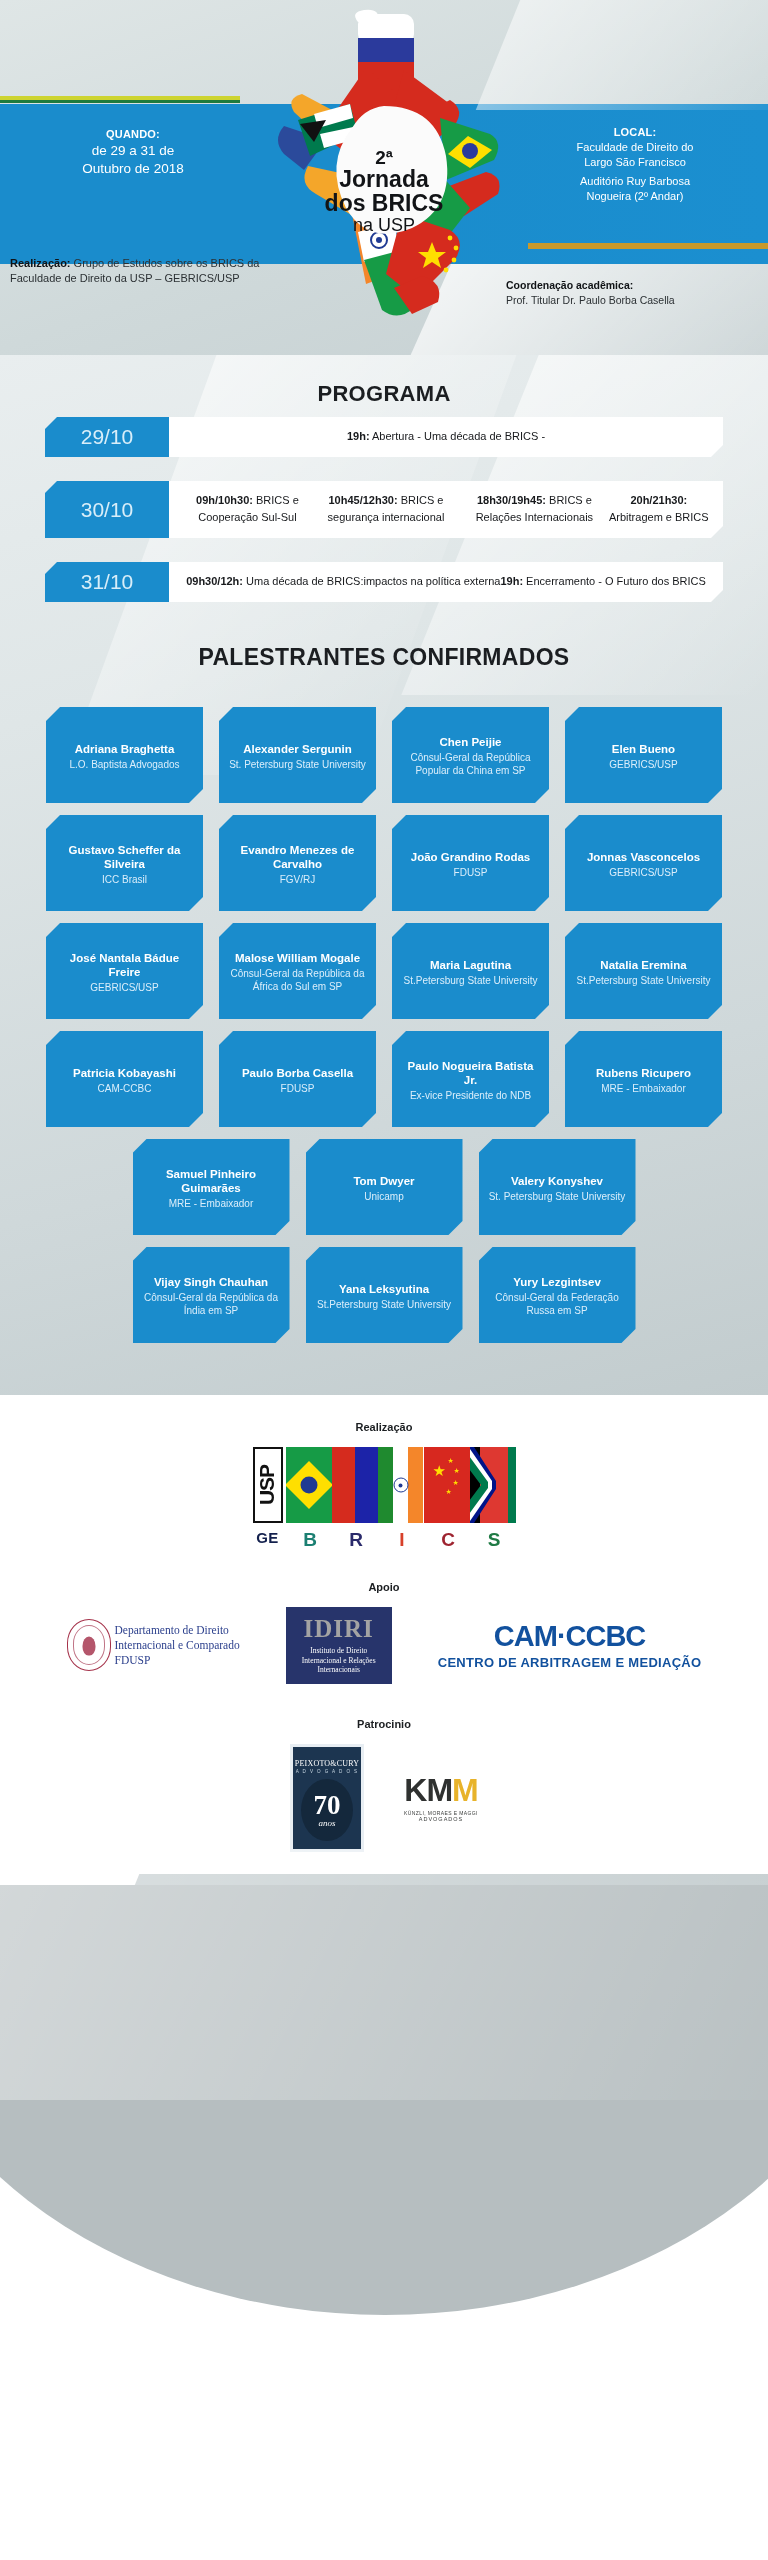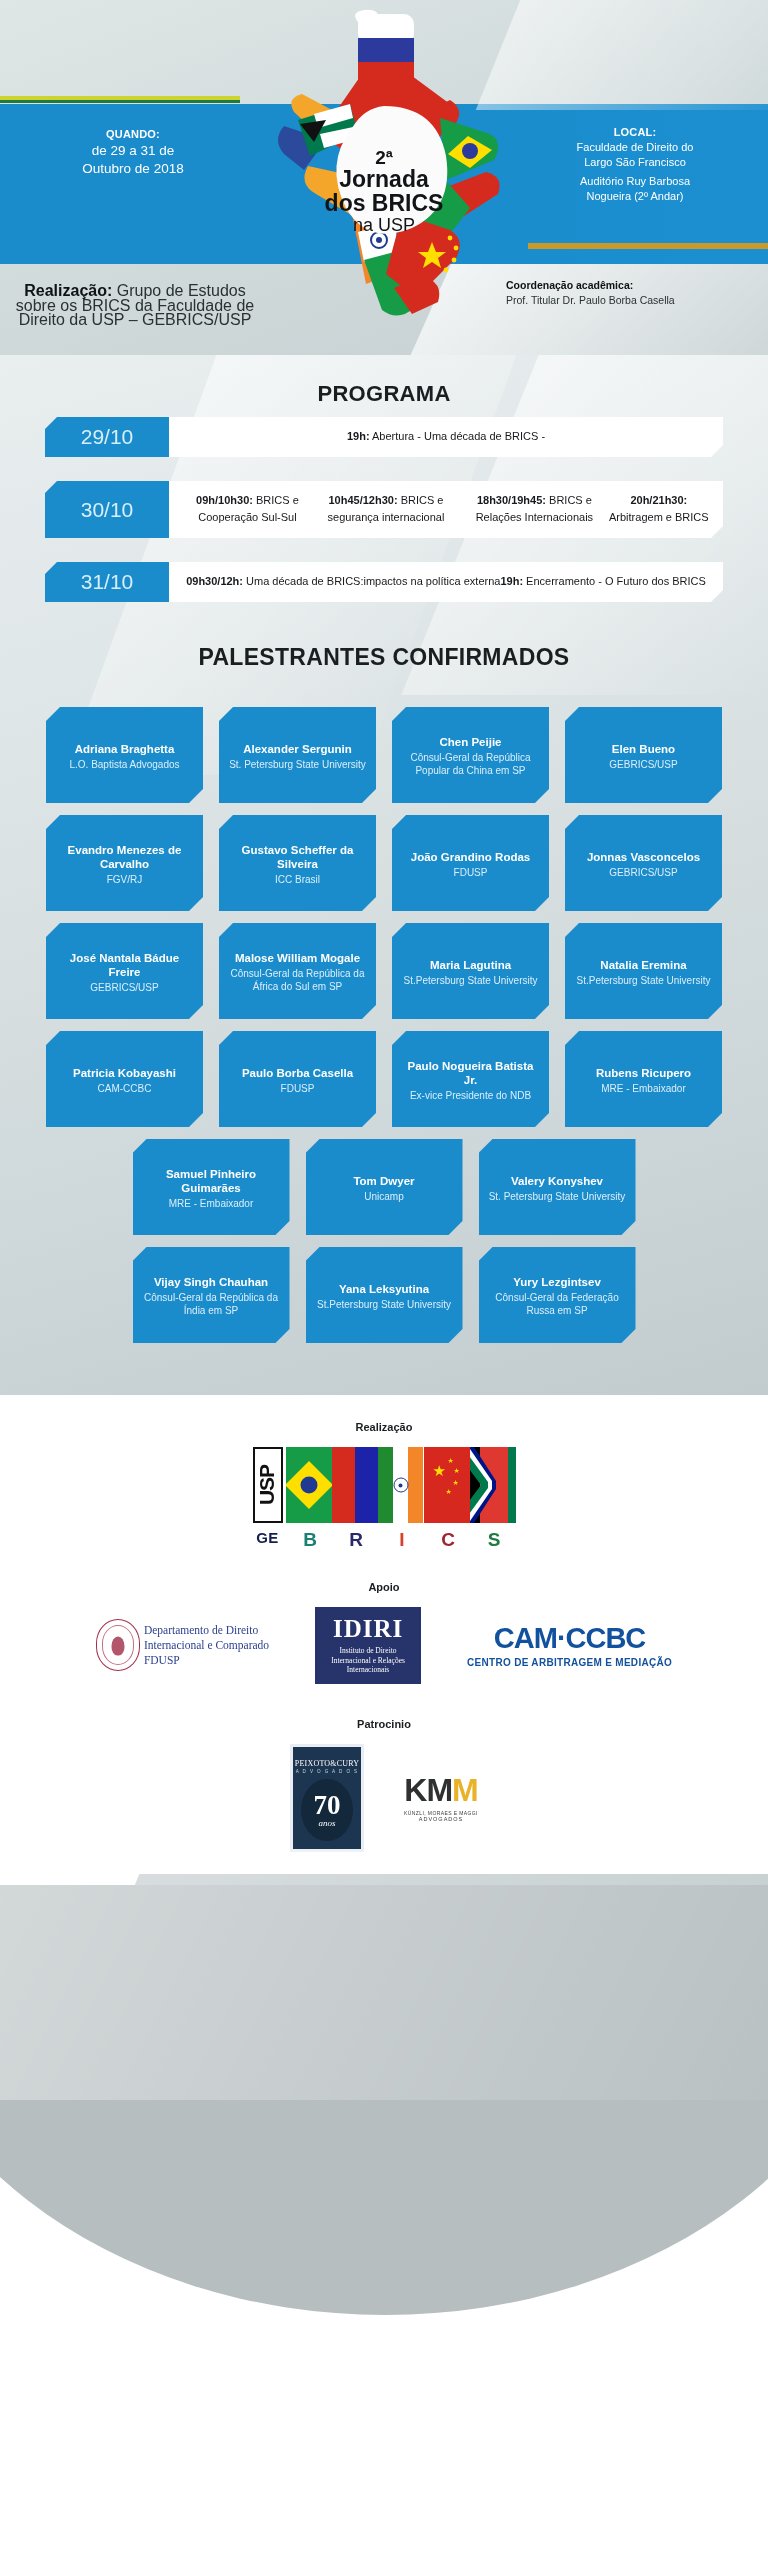--- a/index.html
+++ b/index.html
@@ -93,11 +93,11 @@
 
   .realiz {
     position: absolute;
-    left: 10px; top: 284px;
+    left: 10px; top: 256px;
     width: 250px;
-    text-align: center;
+    text-align: left;
     color: #2b3033;
-    font-size: 16px;
+    font-size: 11px;
     line-height: 14.5px;
   }
   .coord {

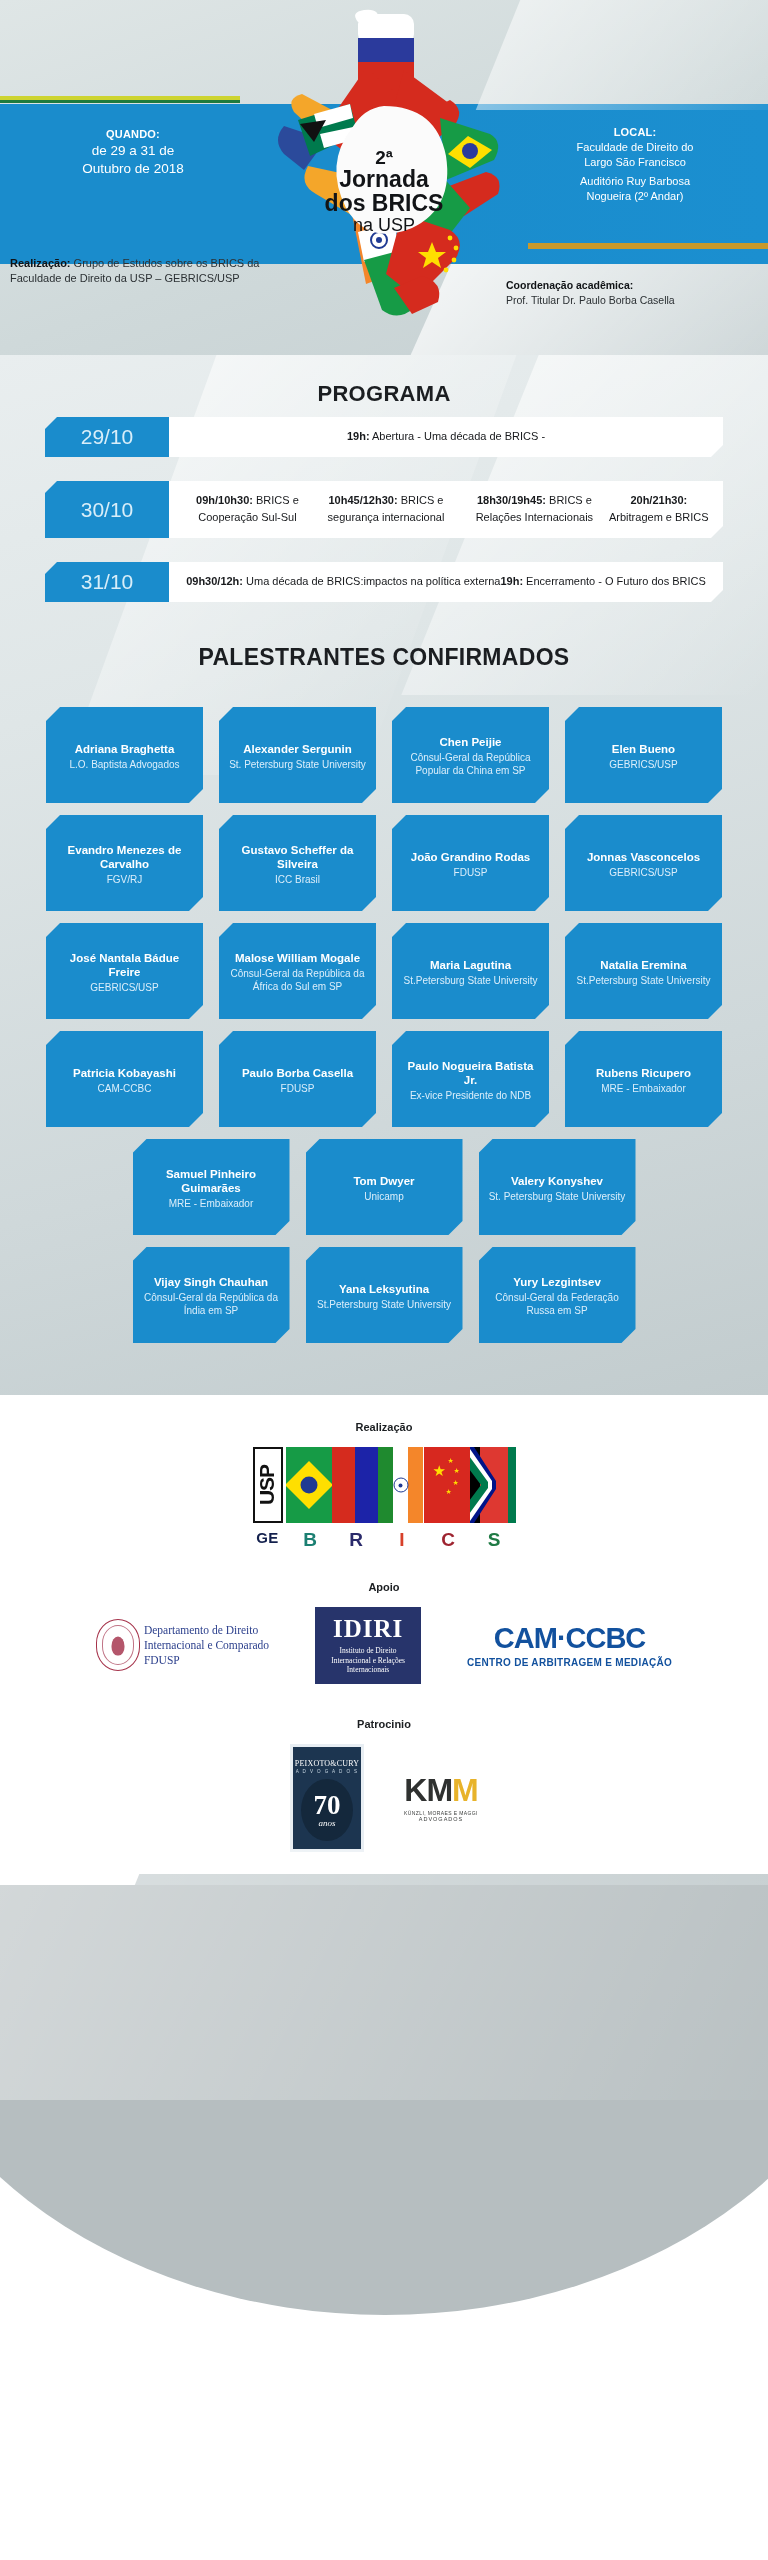--- a/index.html
+++ b/index.html
@@ -527,12 +527,12 @@
         </div>
         <div class="sp-row">
           <div class="sp-card">
+            <div class="sp-name">Gustavo Scheffer da Silveira</div>
+            <div class="sp-aff">ICC Brasil</div>
+          </div>
+          <div class="sp-card">
             <div class="sp-name">Evandro Menezes de Carvalho</div>
             <div class="sp-aff">FGV/RJ</div>
-          </div>
-          <div class="sp-card">
-            <div class="sp-name">Gustavo Scheffer da Silveira</div>
-            <div class="sp-aff">ICC Brasil</div>
           </div>
           <div class="sp-card">
             <div class="sp-name">João Grandino Rodas</div>

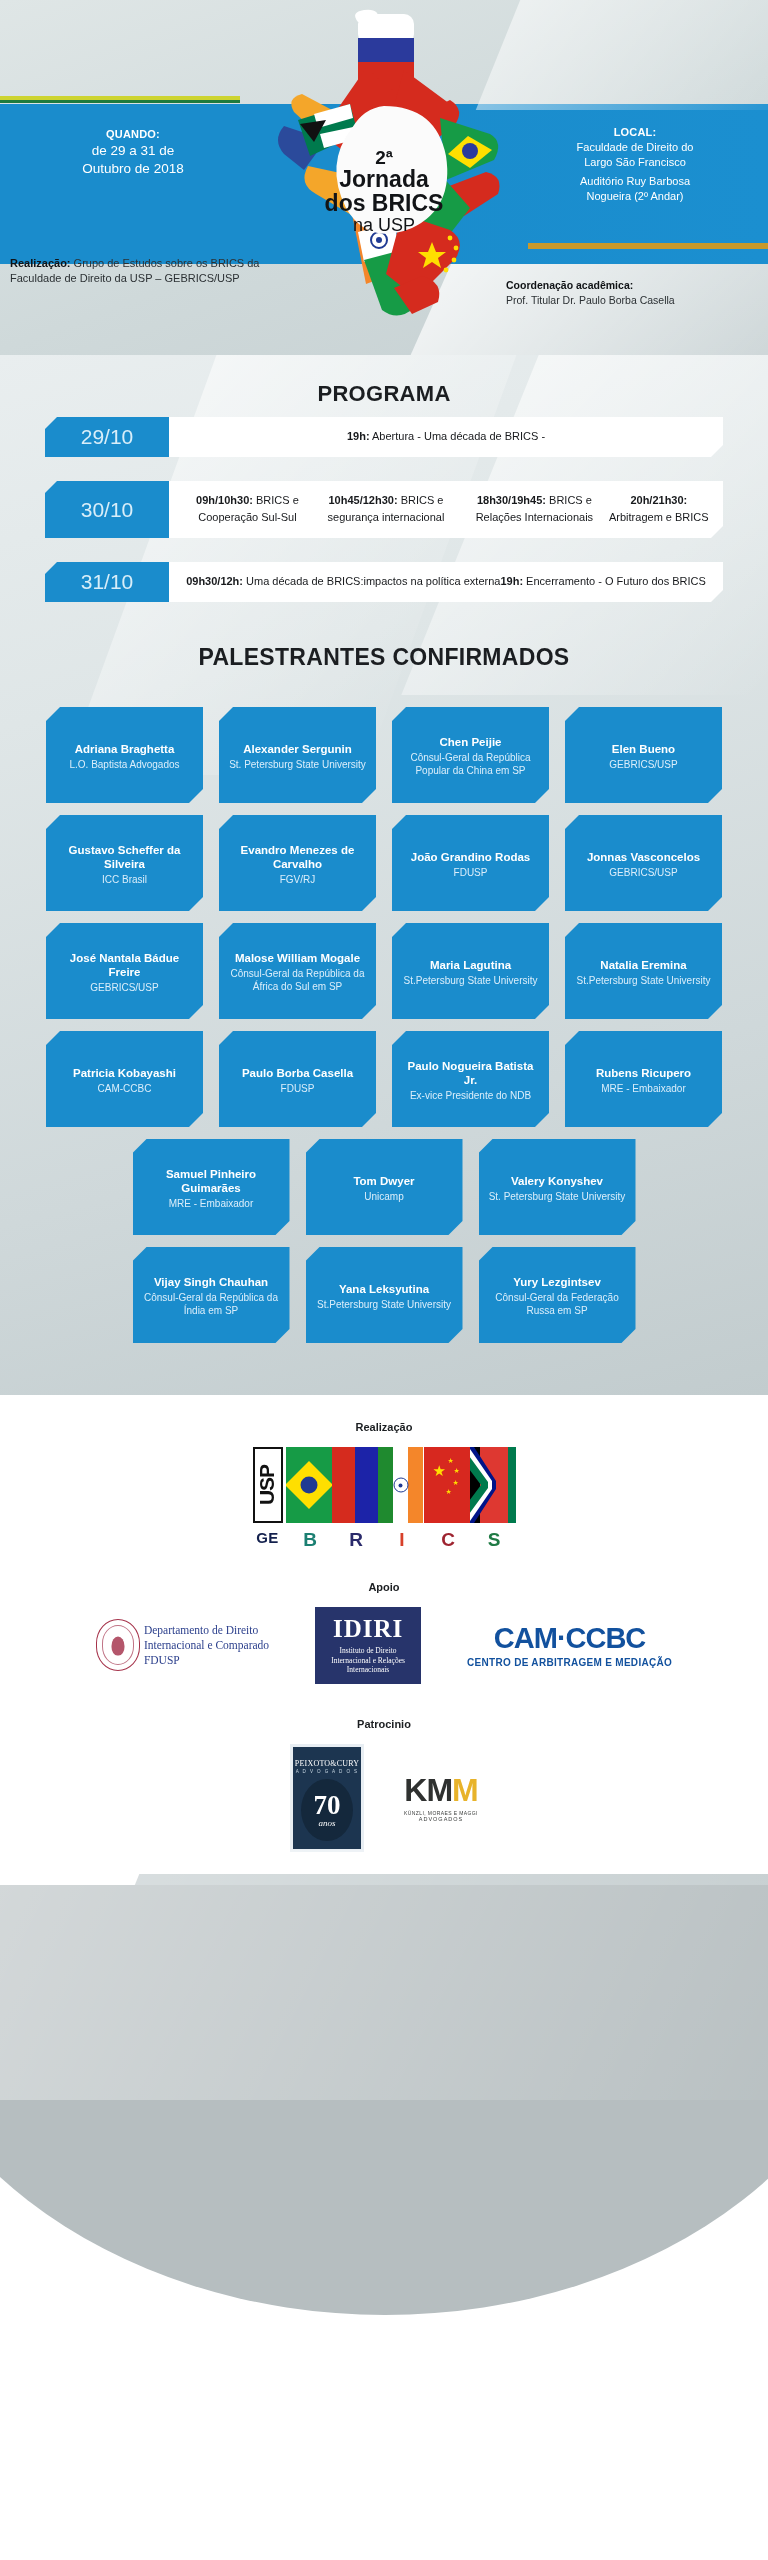--- a/index.html
+++ b/index.html
@@ -330,7 +330,7 @@
   }
   .fdusp-text { color:#2b3f8c; font-family:"Liberation Serif", serif; font-size:11.5px; line-height:15px; text-align:left; }
   .logo-idiri { width:106px; background:#27346b; padding:8px 6px 9px 6px; }
-  .idiri-big { color:#ffffff; font-family:"Liberation Serif", serif; font-weight:bold; font-size:25px; letter-spacing:1px; line-height:28px;}
+  .idiri-big { color:#a3a3a3; font-family:"Liberation Serif", serif; font-weight:bold; font-size:25px; letter-spacing:1px; line-height:28px;}
   .idiri-small { color:#fff; font-family:"Liberation Serif", serif; font-size:7.5px; line-height:9.5px; margin-top:3px; }
   .logo-cam { text-align:center; }
   .cam-wordmark { color:#12519e; font-weight:bold; font-size:29px; letter-spacing:-1px; line-height:30px; }

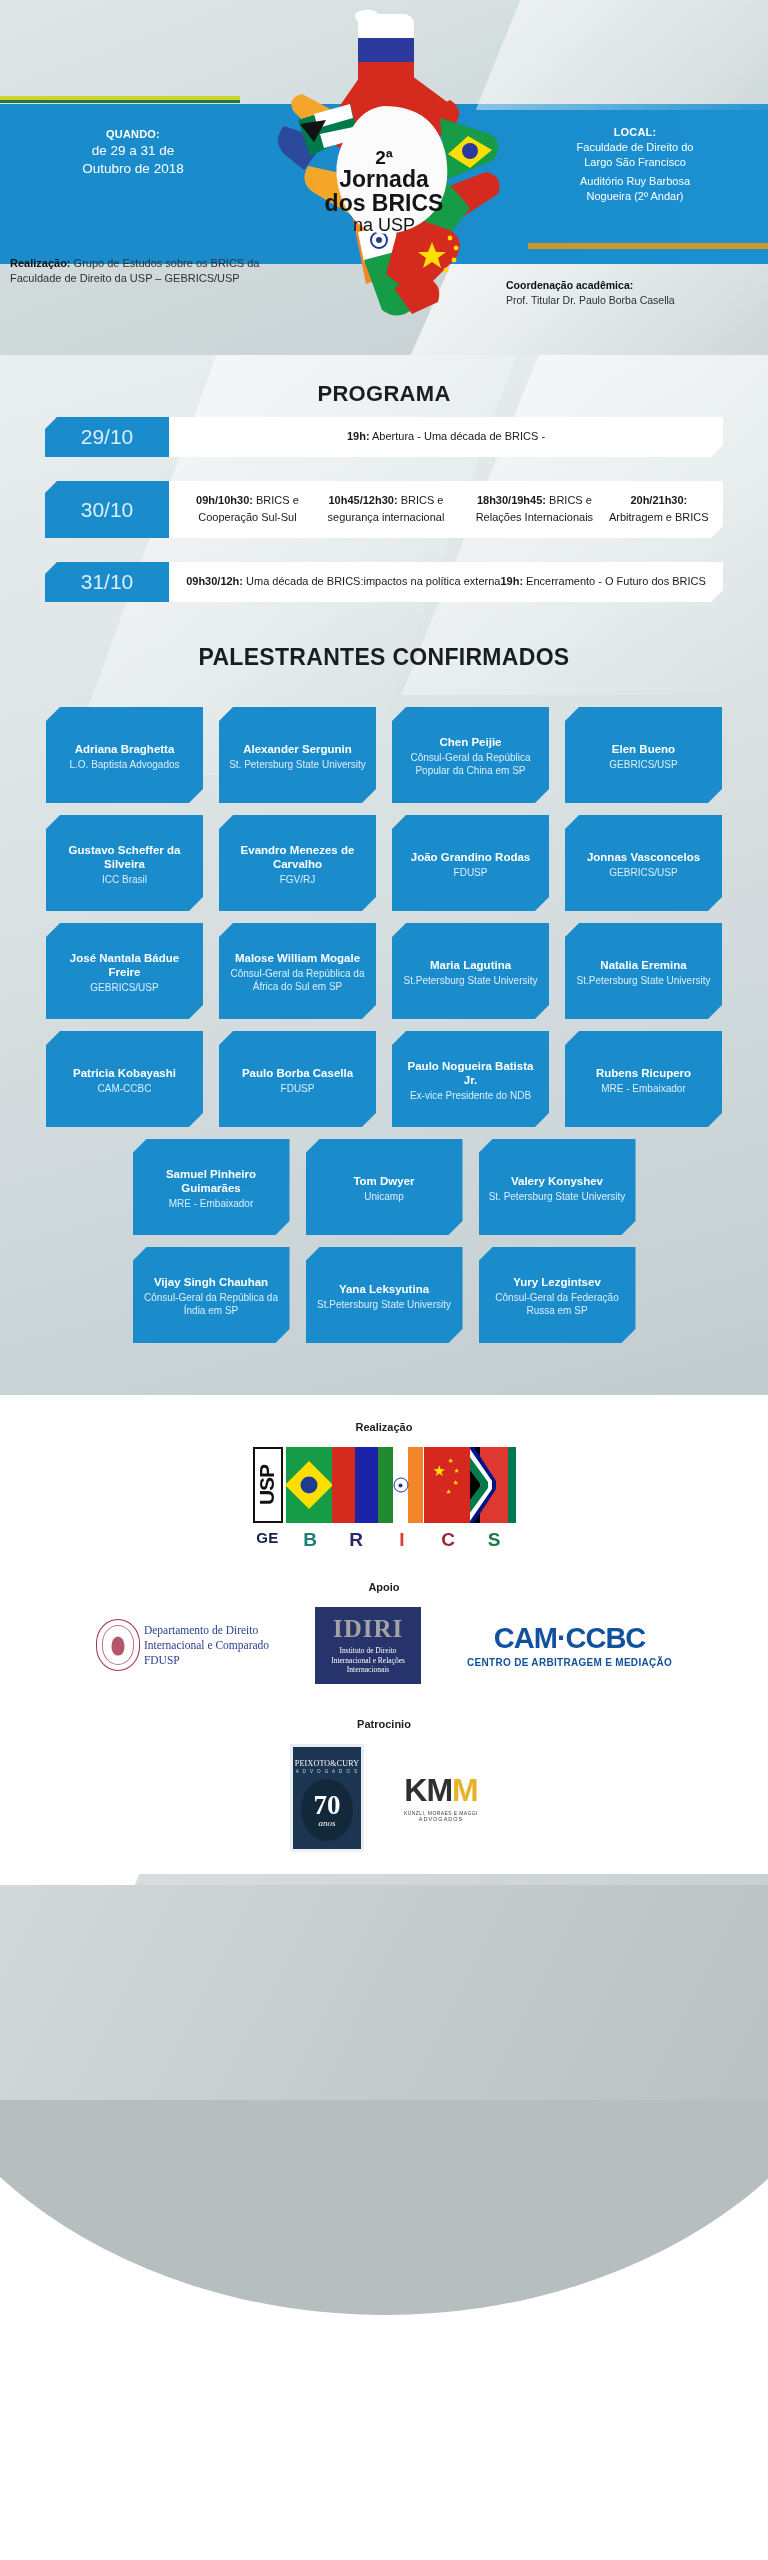--- a/index.html
+++ b/index.html
@@ -334,7 +334,7 @@
   .idiri-small { color:#fff; font-family:"Liberation Serif", serif; font-size:7.5px; line-height:9.5px; margin-top:3px; }
   .logo-cam { text-align:center; }
   .cam-wordmark { color:#12519e; font-weight:bold; font-size:29px; letter-spacing:-1px; line-height:30px; }
-  .cam-sub { color:#12519e; font-size:10px; font-weight:bold; letter-spacing:.3px; margin-top:4px; }
+  .cam-sub { color:#12519e; font-size:13px; font-weight:bold; letter-spacing:.3px; margin-top:4px; }
 
   .patro-row {
     display:flex; align-items:center; justify-content:center; gap:40px; margin-top:12px;

